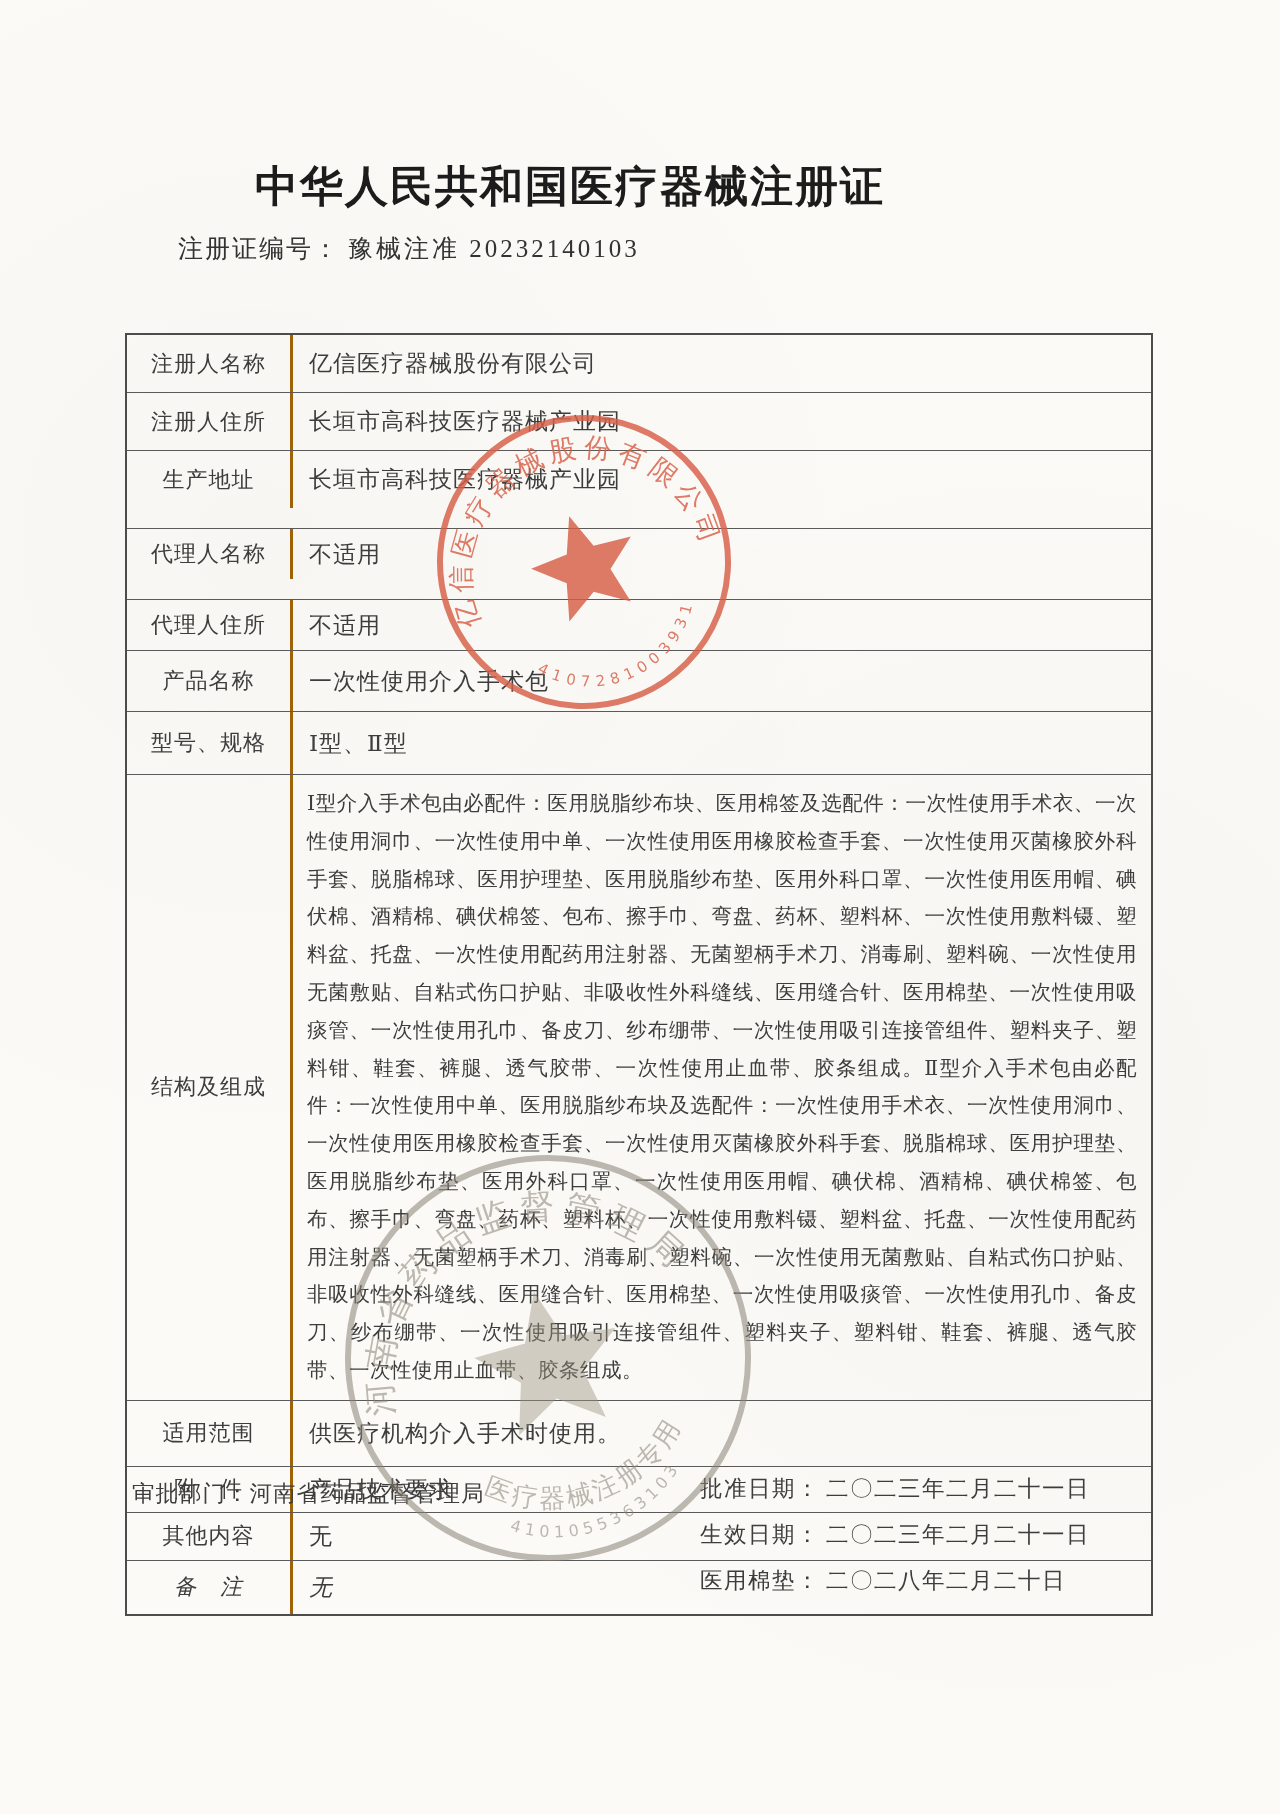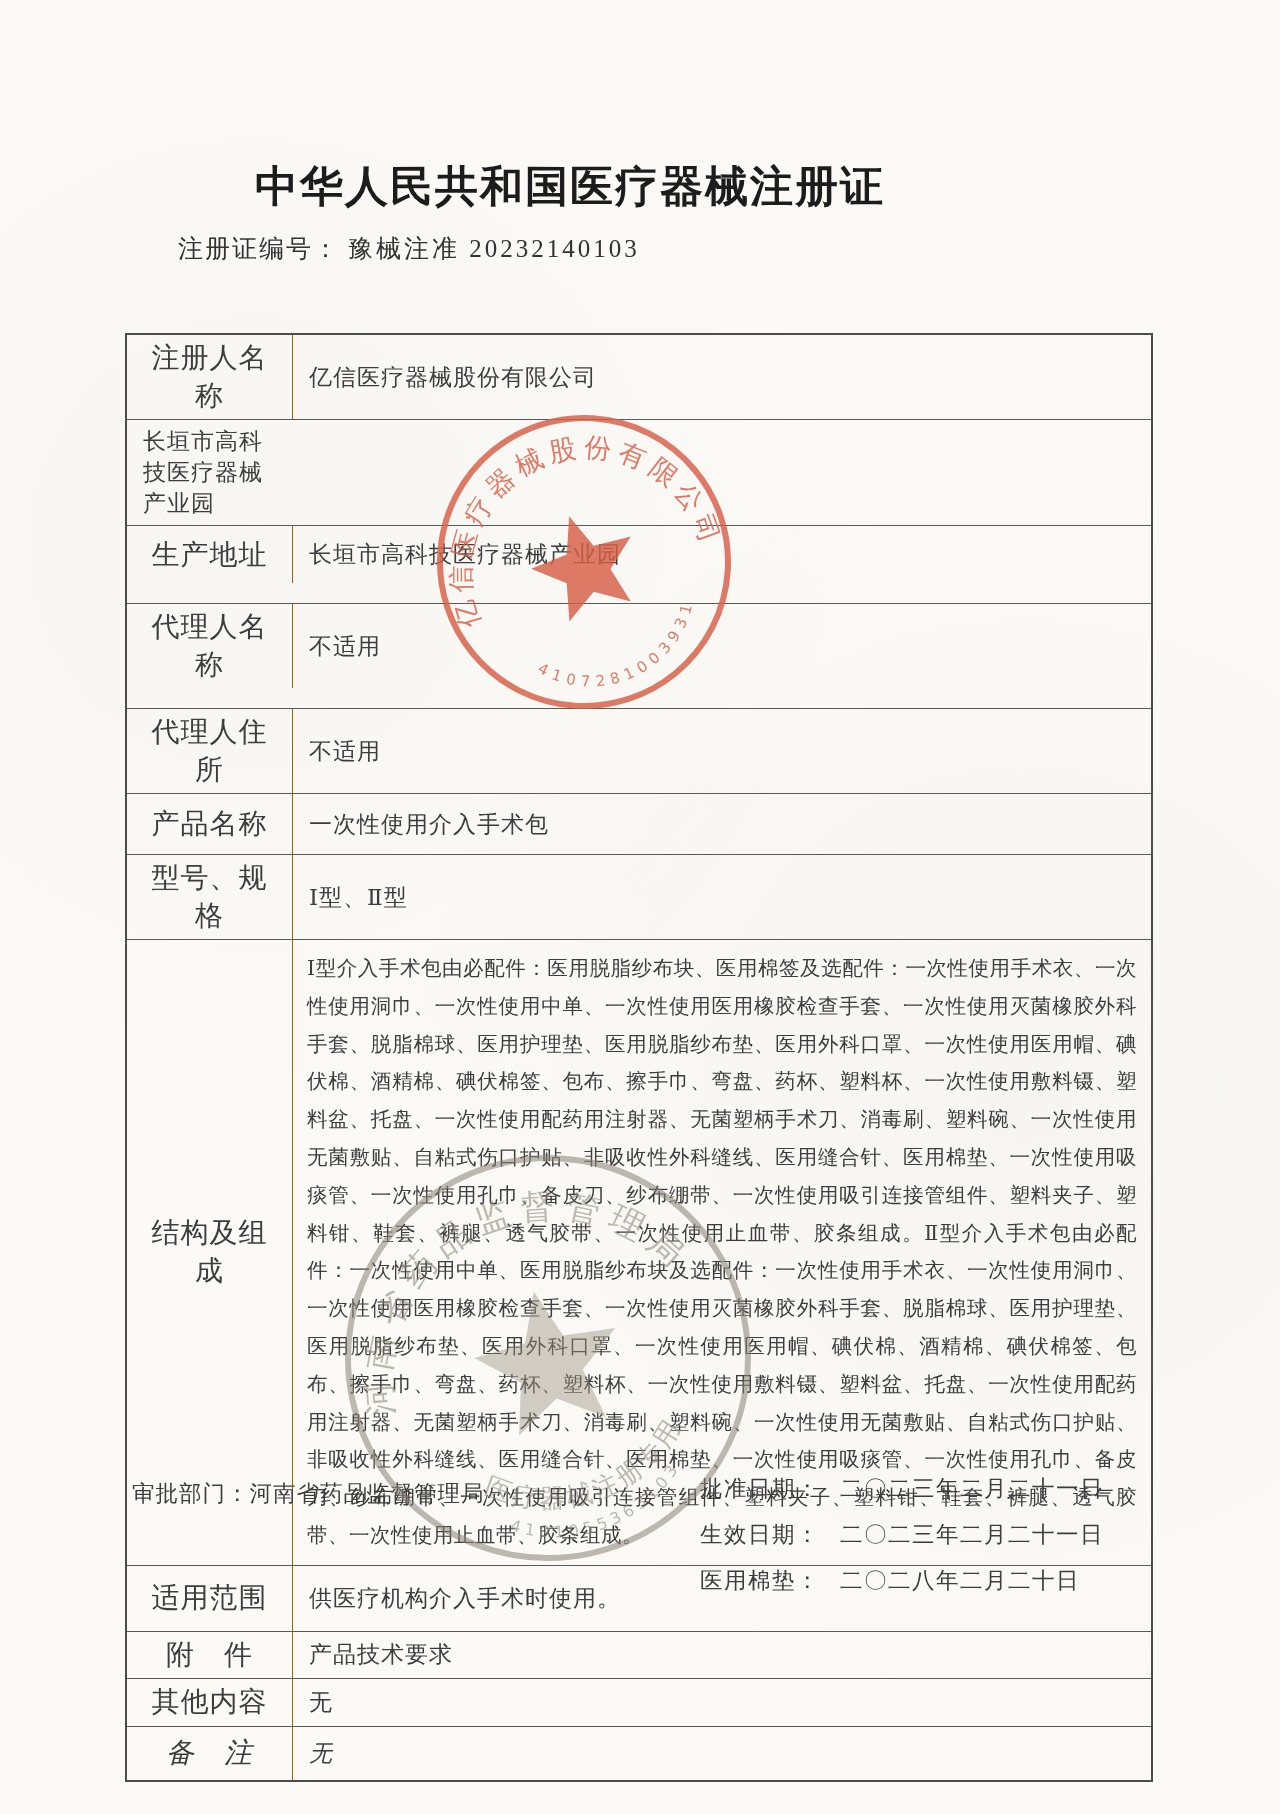--- a/index.html
+++ b/index.html
@@ -30,7 +30,7 @@
   .row:first-child{border-top:none;}
   .cell-label{
     display:flex;align-items:center;justify-content:center;text-align:center;
-    border-right:1px solid #a16207;font-size:28px;color:#3d3d3d;letter-spacing:1px;
+    border-right:3px solid #a16207;font-size:22px;color:#3d3d3d;letter-spacing:1px;
     padding:4px 14px;
   }
   .cell-value{

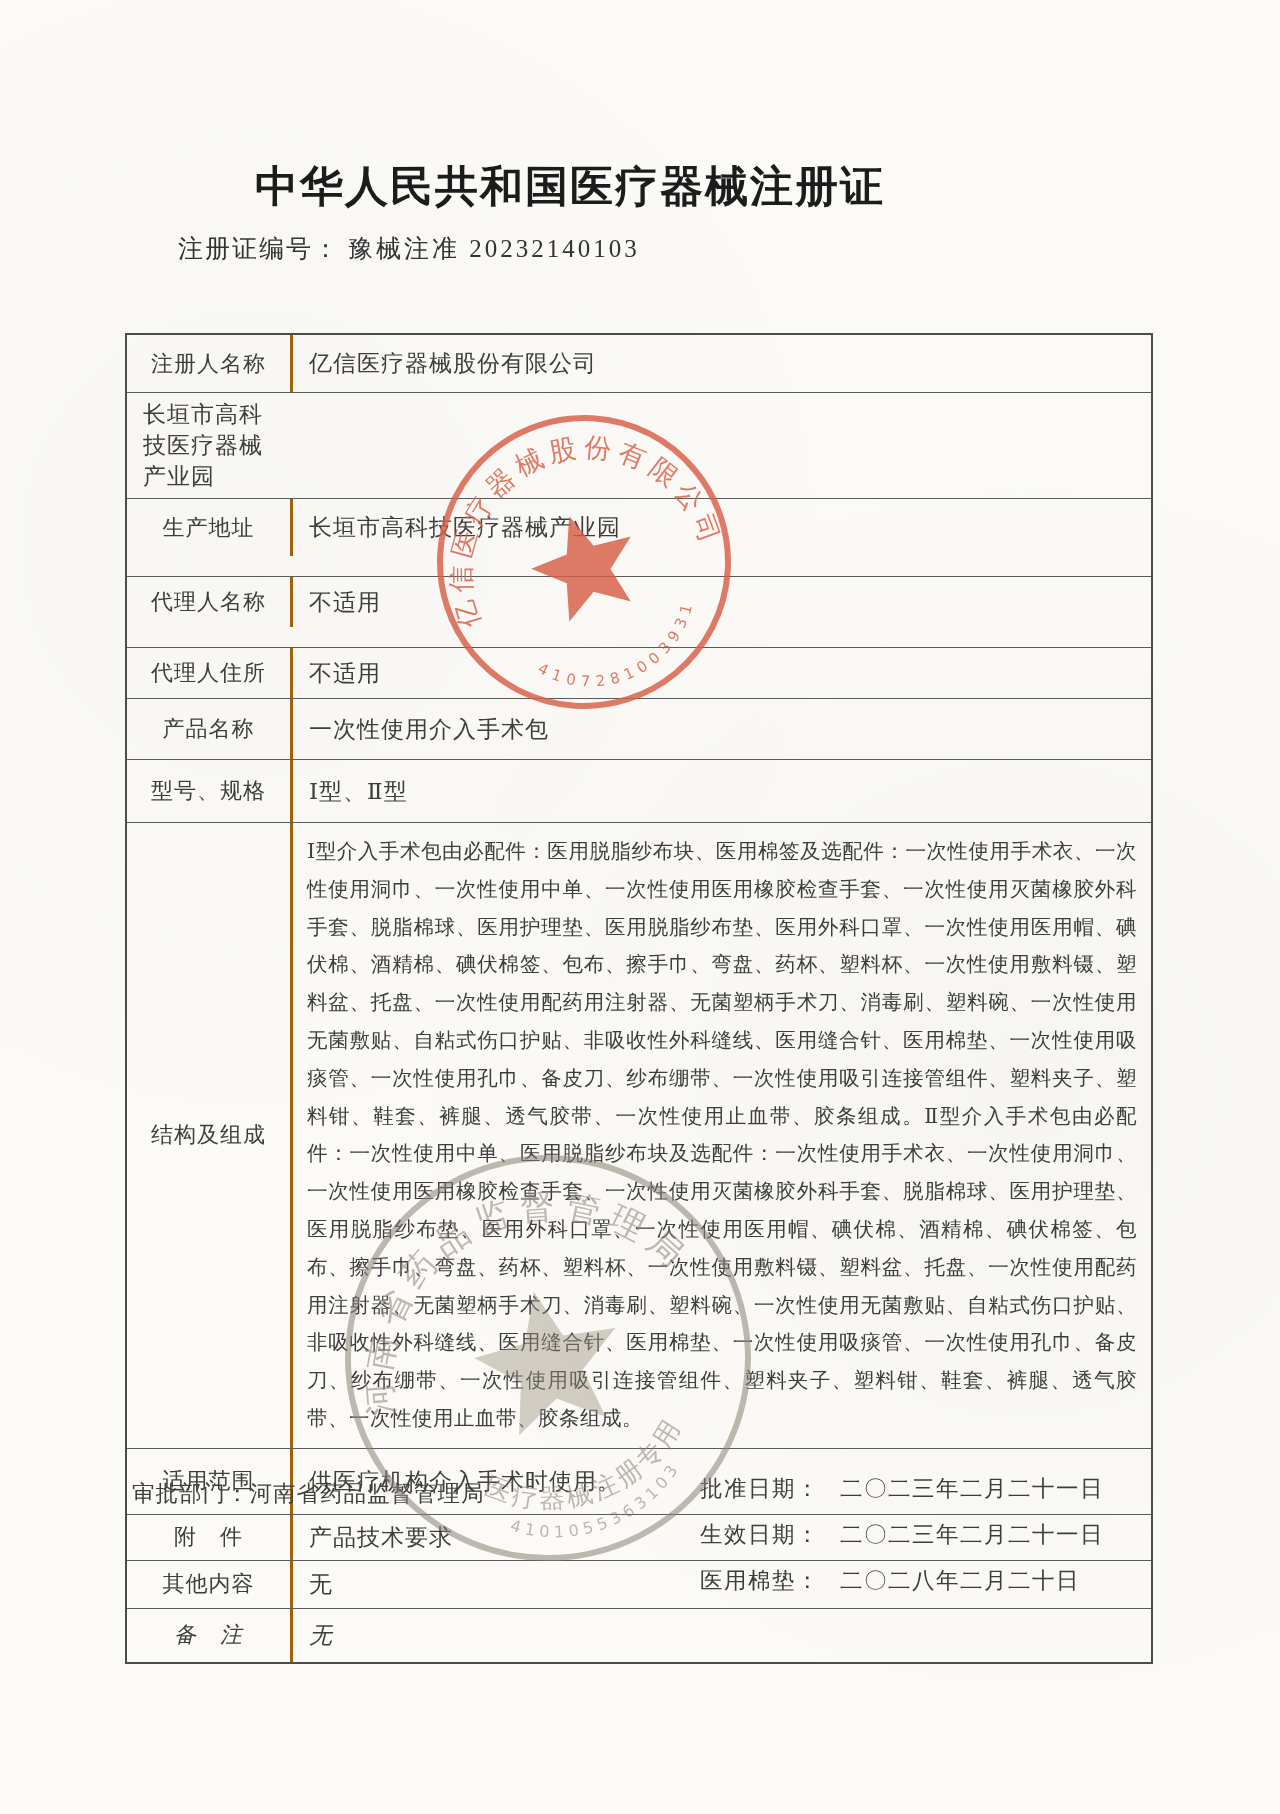--- a/index.html
+++ b/index.html
@@ -75,6 +75,7 @@
     <div class="cell-value">亿信医疗器械股份有限公司</div>
   </div>
   <div class="row h57">
+    <div class="cell-label">注册人住所</div>
     <div class="cell-value">长垣市高科技医疗器械产业园</div>
   </div>
   <div class="row h57">

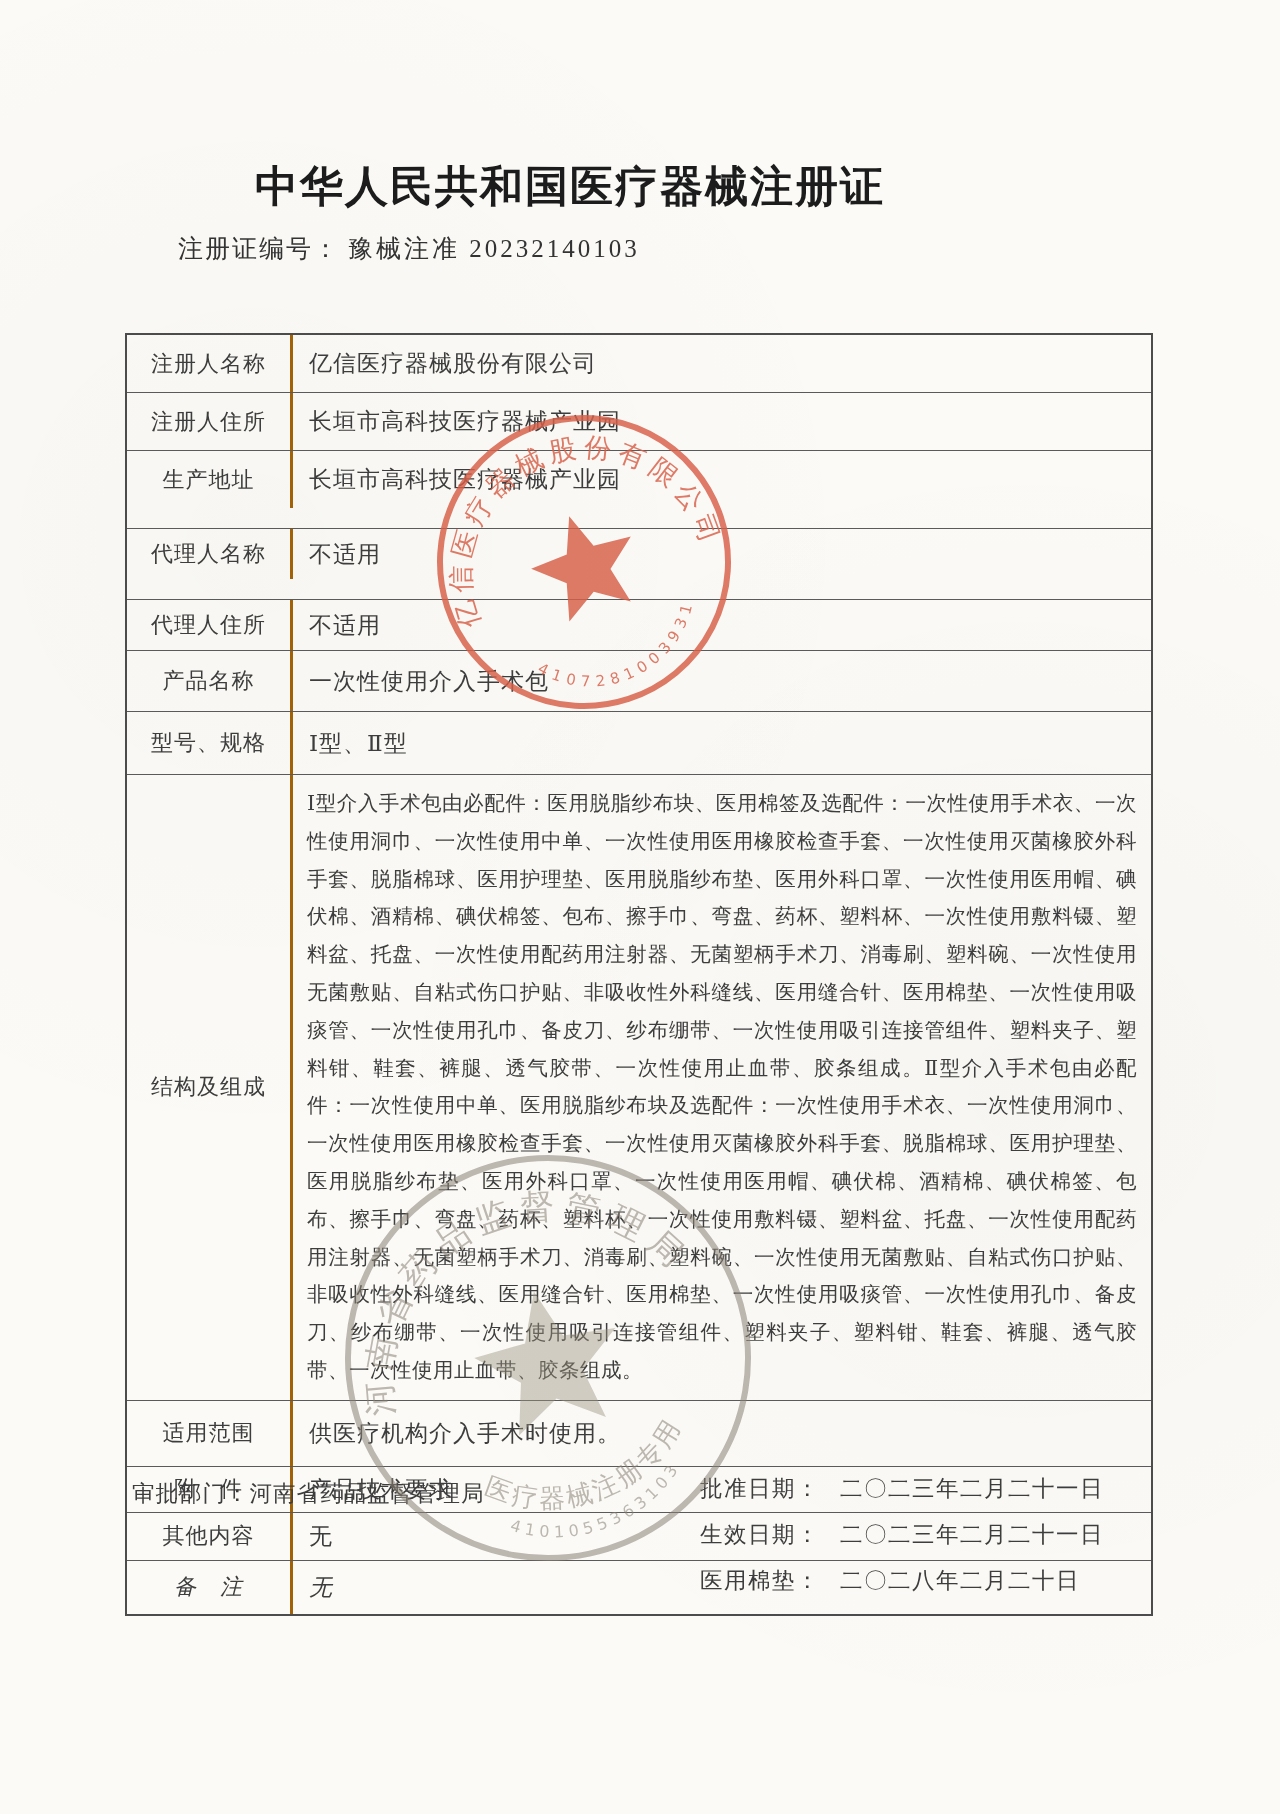--- a/index.html
+++ b/index.html
@@ -51,7 +51,7 @@
     position:absolute;left:700px;top:1466px;font-size:22.5px;color:#3d3d3d;
   }
   .footer-dates .date-row{line-height:46px;letter-spacing:1.5px;}
-  .date-label{margin-right:20px;}
+  .date-label{margin-right:6px;}
   .stamp{position:absolute;pointer-events:none;}
   .stamp-red{left:432px;top:410px;width:304px;height:304px;
     transform:rotate(-18deg);opacity:0.82;}

